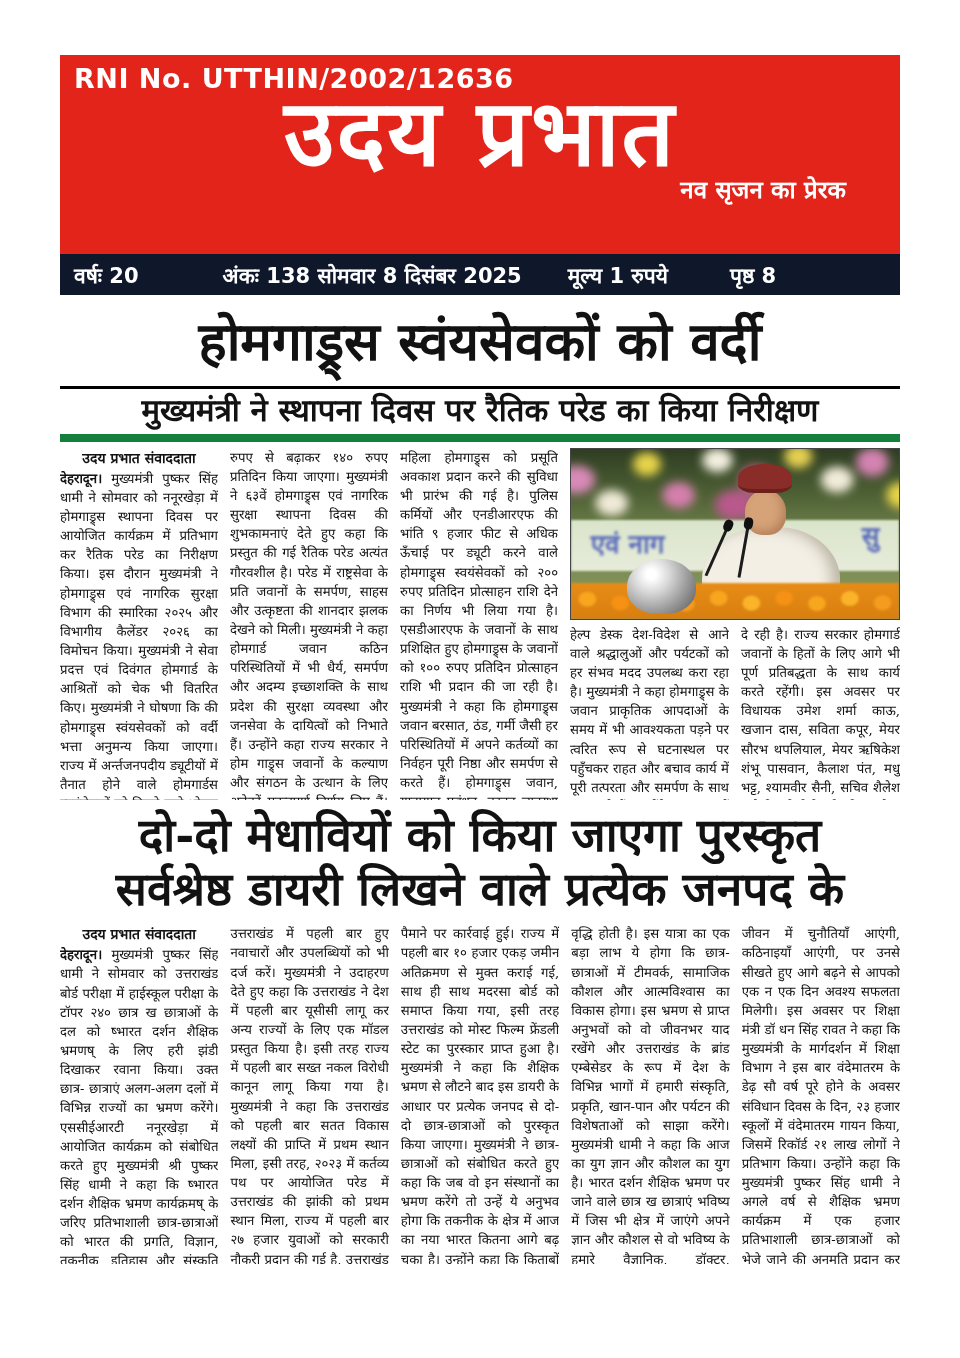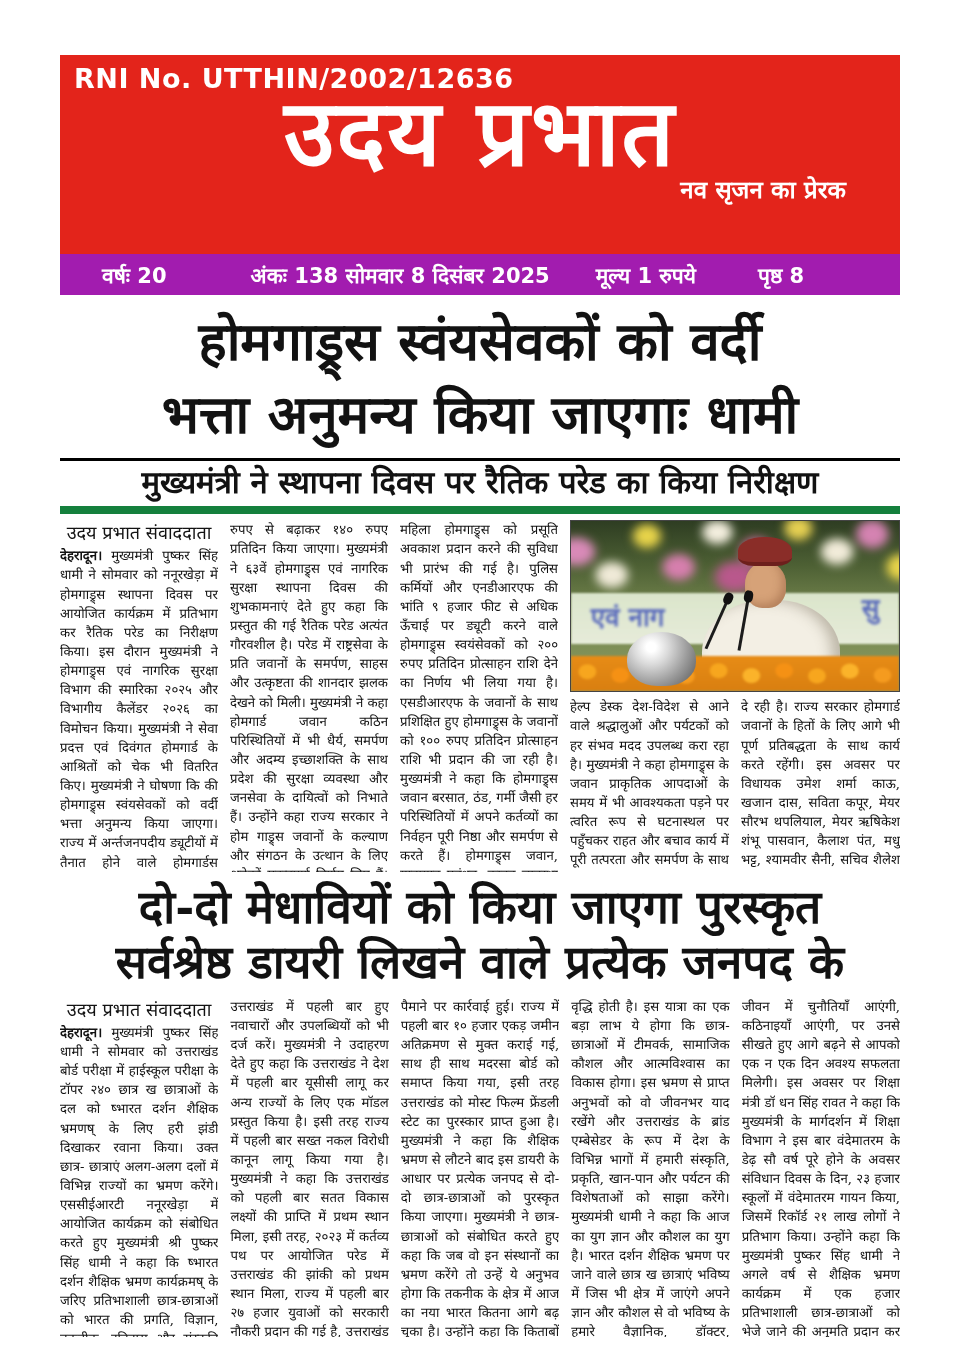--- a/index.html
+++ b/index.html
@@ -16,7 +16,7 @@
   .tagline { font-size:24px; font-weight:bold; text-align:right; padding-right:40px; margin-top:-8px; }
 
   
-  .dateline { background:#a21caf; color:#fff; height:44px; display:flex; align-items:center; font-weight:bold; font-size:21px; border-top:3px solid #e3241b;padding-left:28px; }
+  .dateline { background:#0f172a; color:#fff; height:44px; display:flex; align-items:center; font-weight:bold; font-size:21px; border-top:3px solid #e3241b; }
   .dl-year { margin-left:14px; }
   .dl-issue { margin-left:84px; }
   .dl-price { margin-left:46px; }

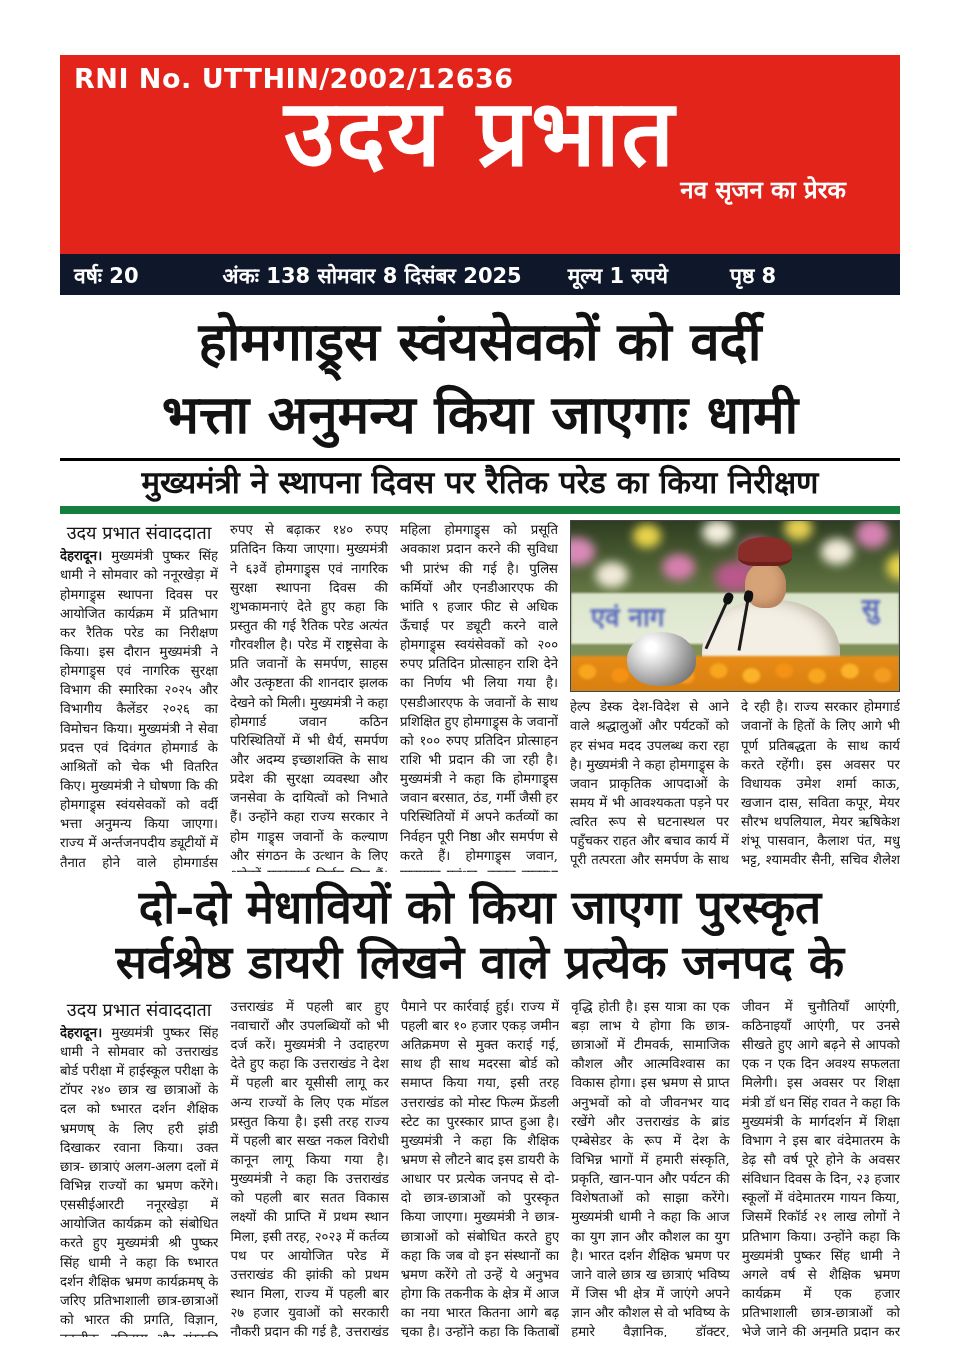--- a/index.html
+++ b/index.html
@@ -108,7 +108,6 @@
 
   <div class="headline1">
     <div>होमगाड्र्स स्वंयसेवकों को वर्दी</div>
-    <div>भत्ता अनुमन्य किया जाएगाः धामी</div>
   </div>
 
   <div class="subhead-wrap">

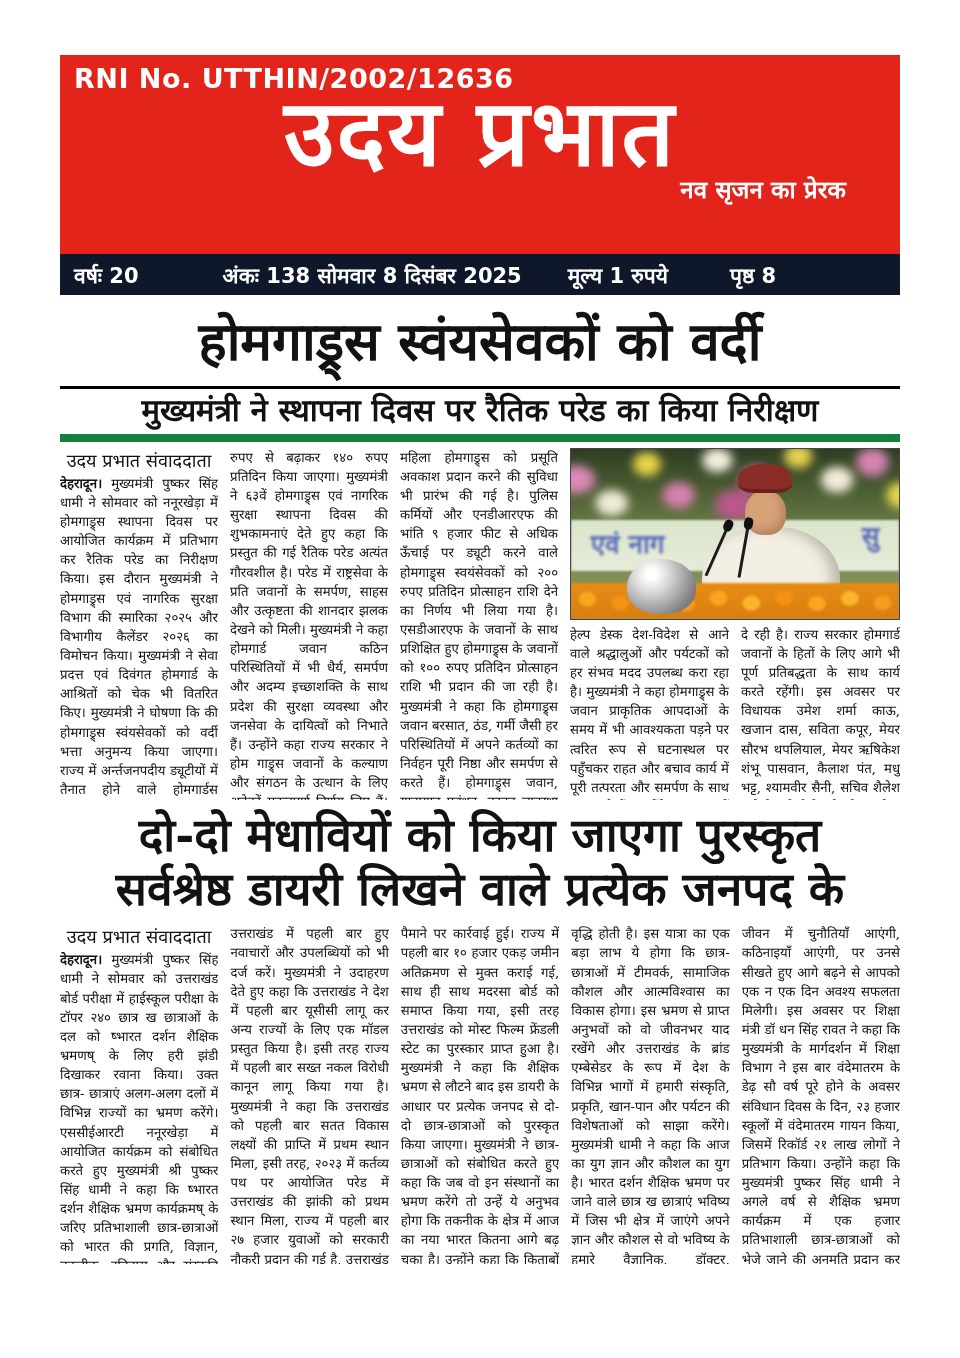--- a/index.html
+++ b/index.html
@@ -29,7 +29,7 @@
   .headline2 { font-size:46px; font-weight:bold; text-align:center; line-height:1.18; margin-top:8px; font-family:"DejaVu Serif","Liberation Serif",serif; }
 
   
-  .byline { font-size:18px; font-weight:normal; text-align:center; margin-bottom:2px; }
+  .byline { font-size:14px; font-weight:bold; text-align:center; margin-bottom:2px; }
   .col-text { font-size:13.2px; line-height:1.45; text-align:justify; font-family:"DejaVu Serif","Liberation Serif",serif; }
   .col-text b { font-weight:bold; }
 

